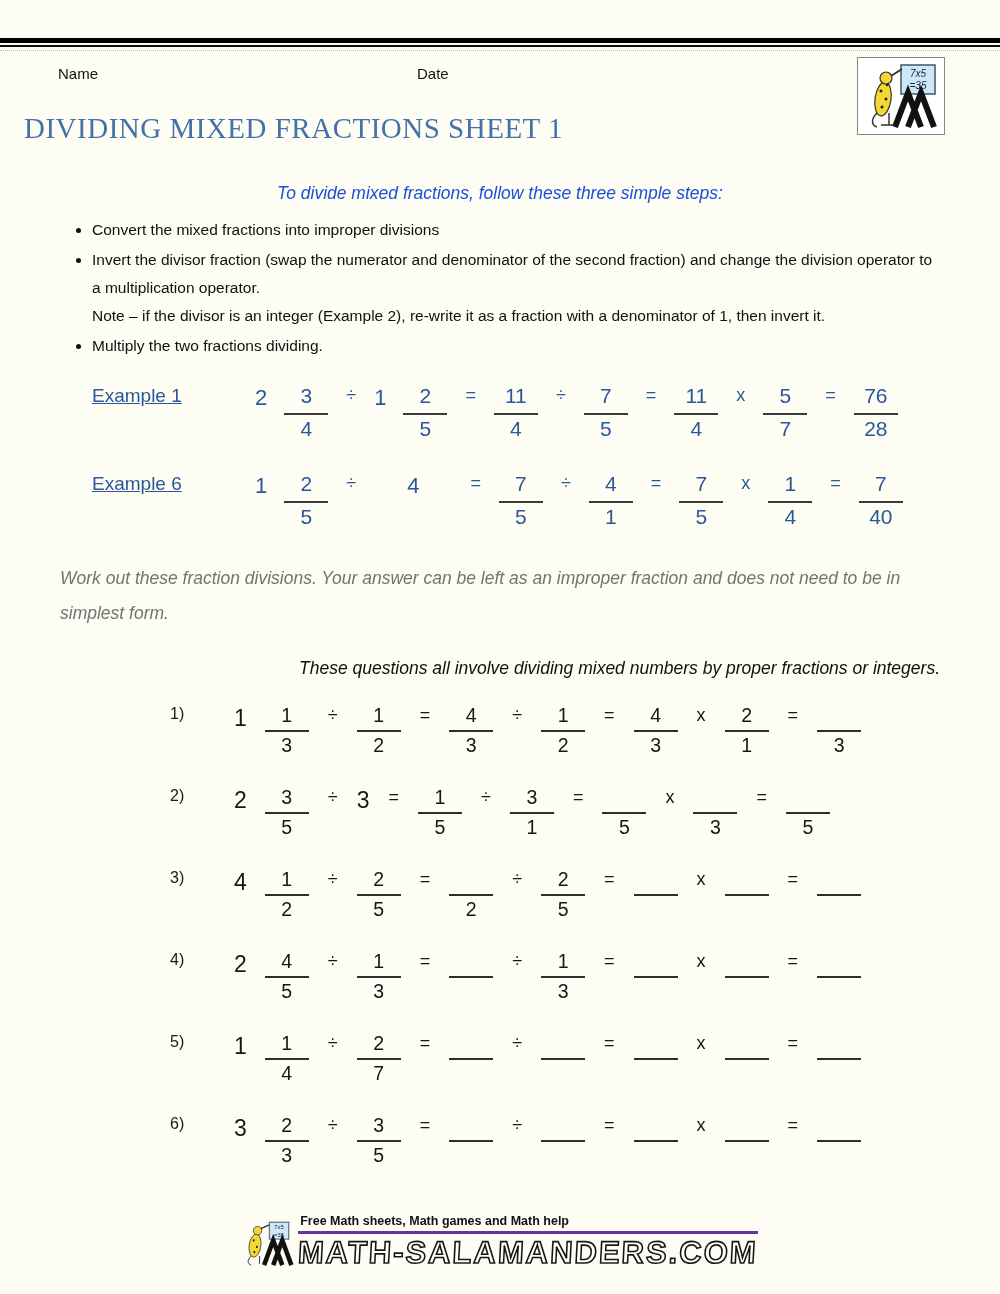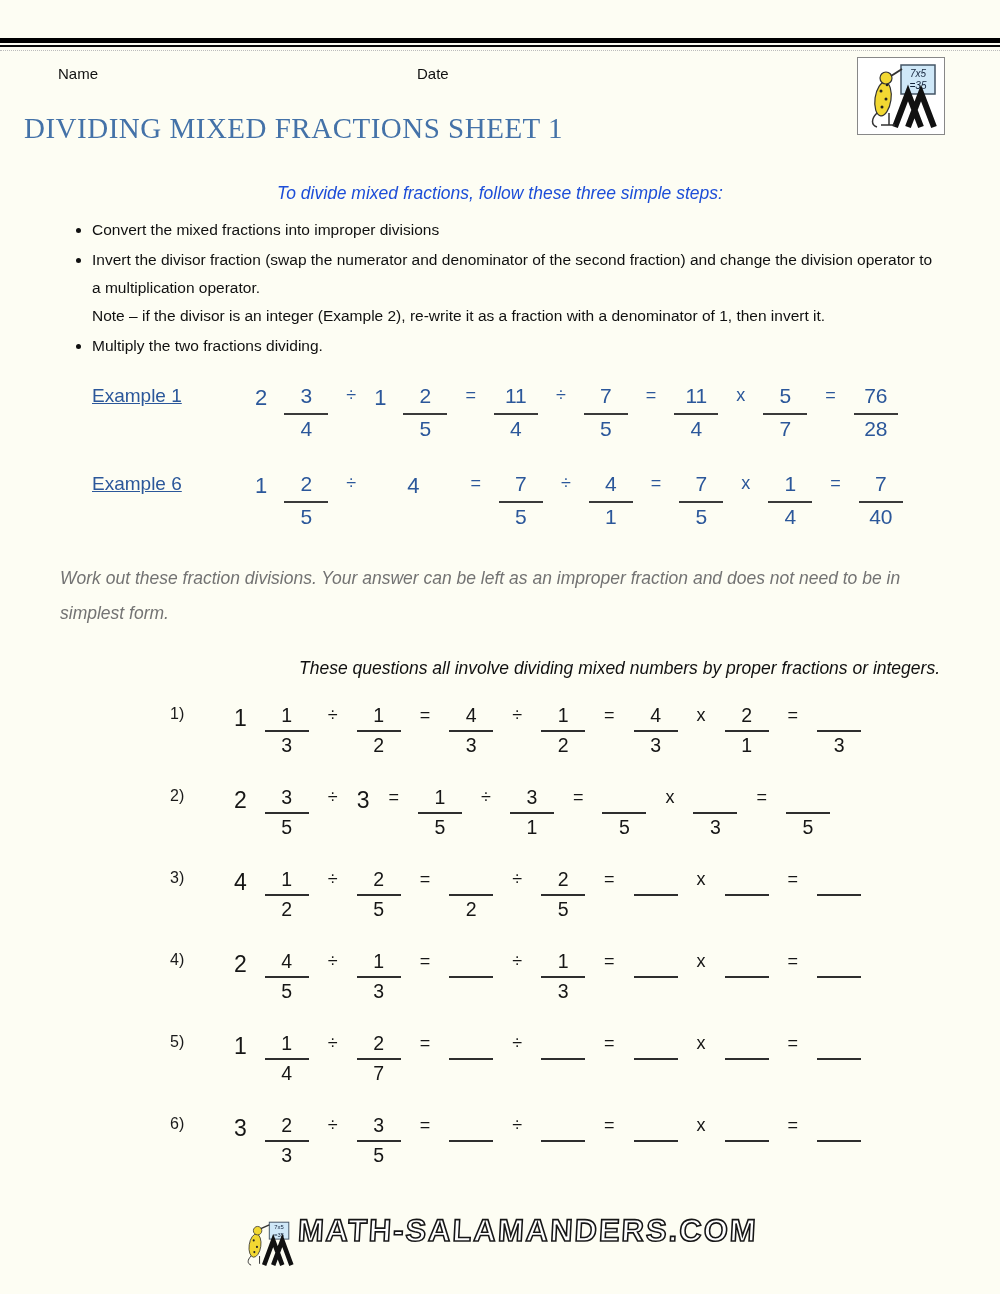--- a/index.html
+++ b/index.html
@@ -504,6 +504,7 @@
     </g>
   </svg>
   <div class="footer-text">
+    <div class="tagline">Free Math sheets, Math games and Math help</div>
     <div class="site-name">MATH-SALAMANDERS.COM</div>
   </div>
 </div>

